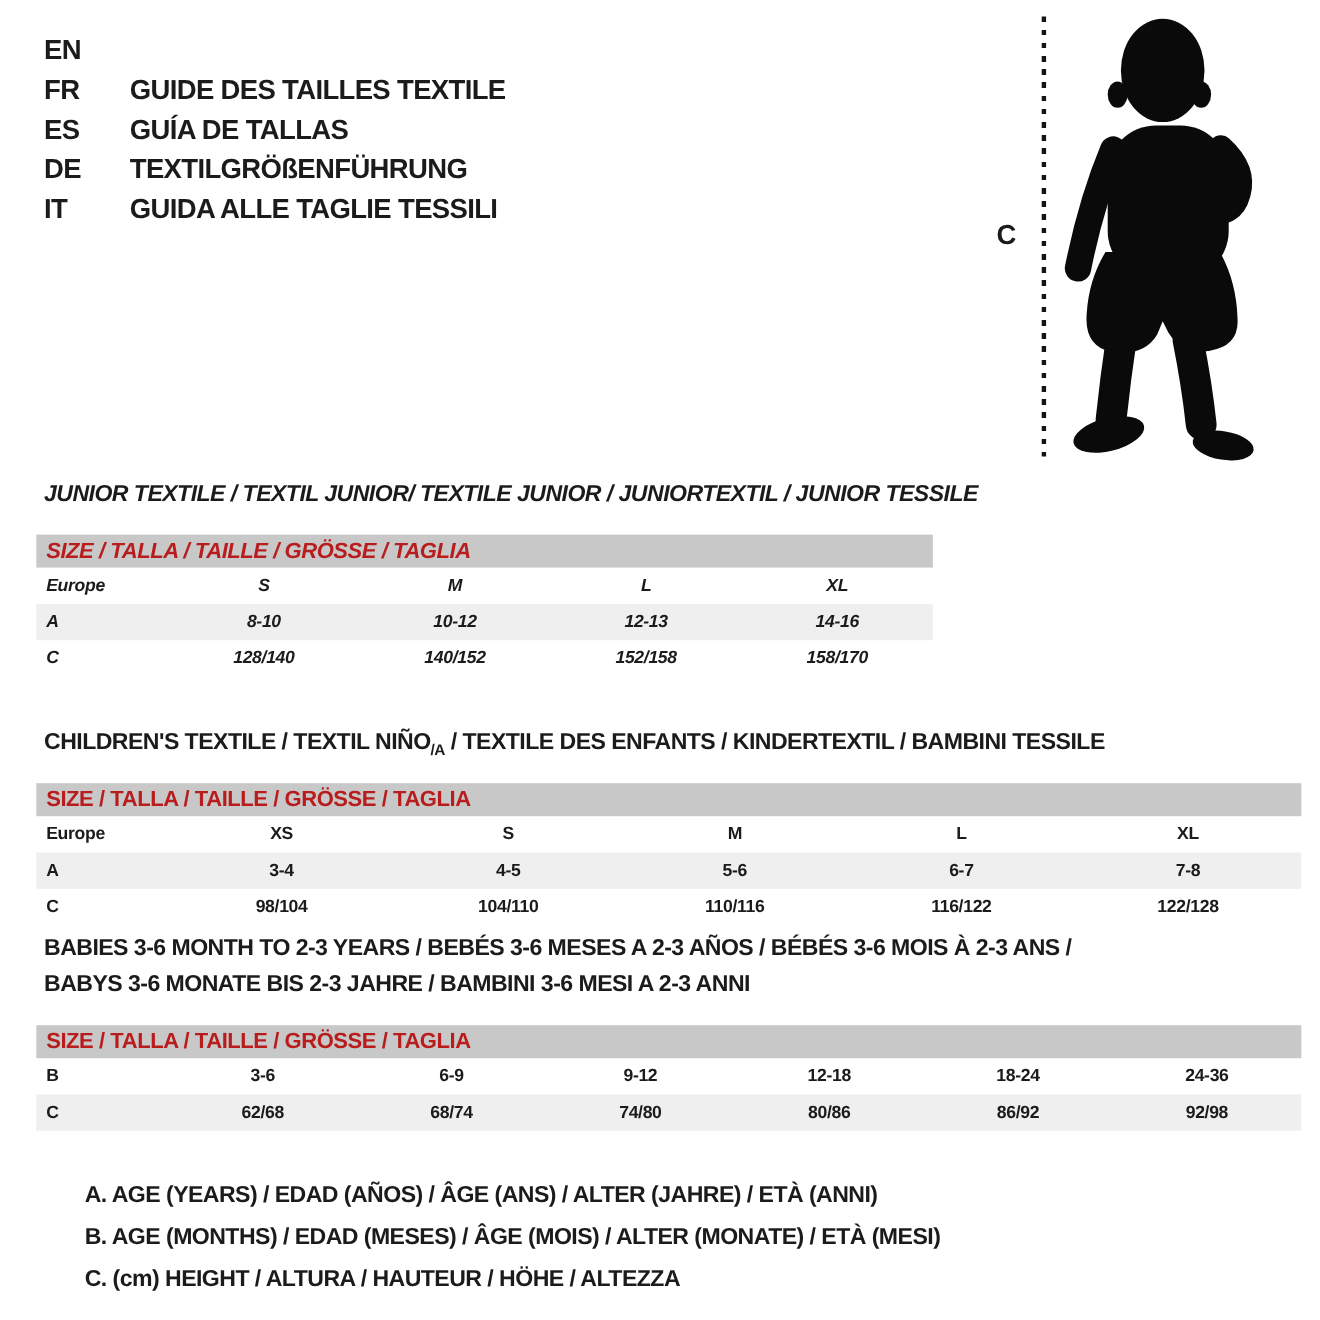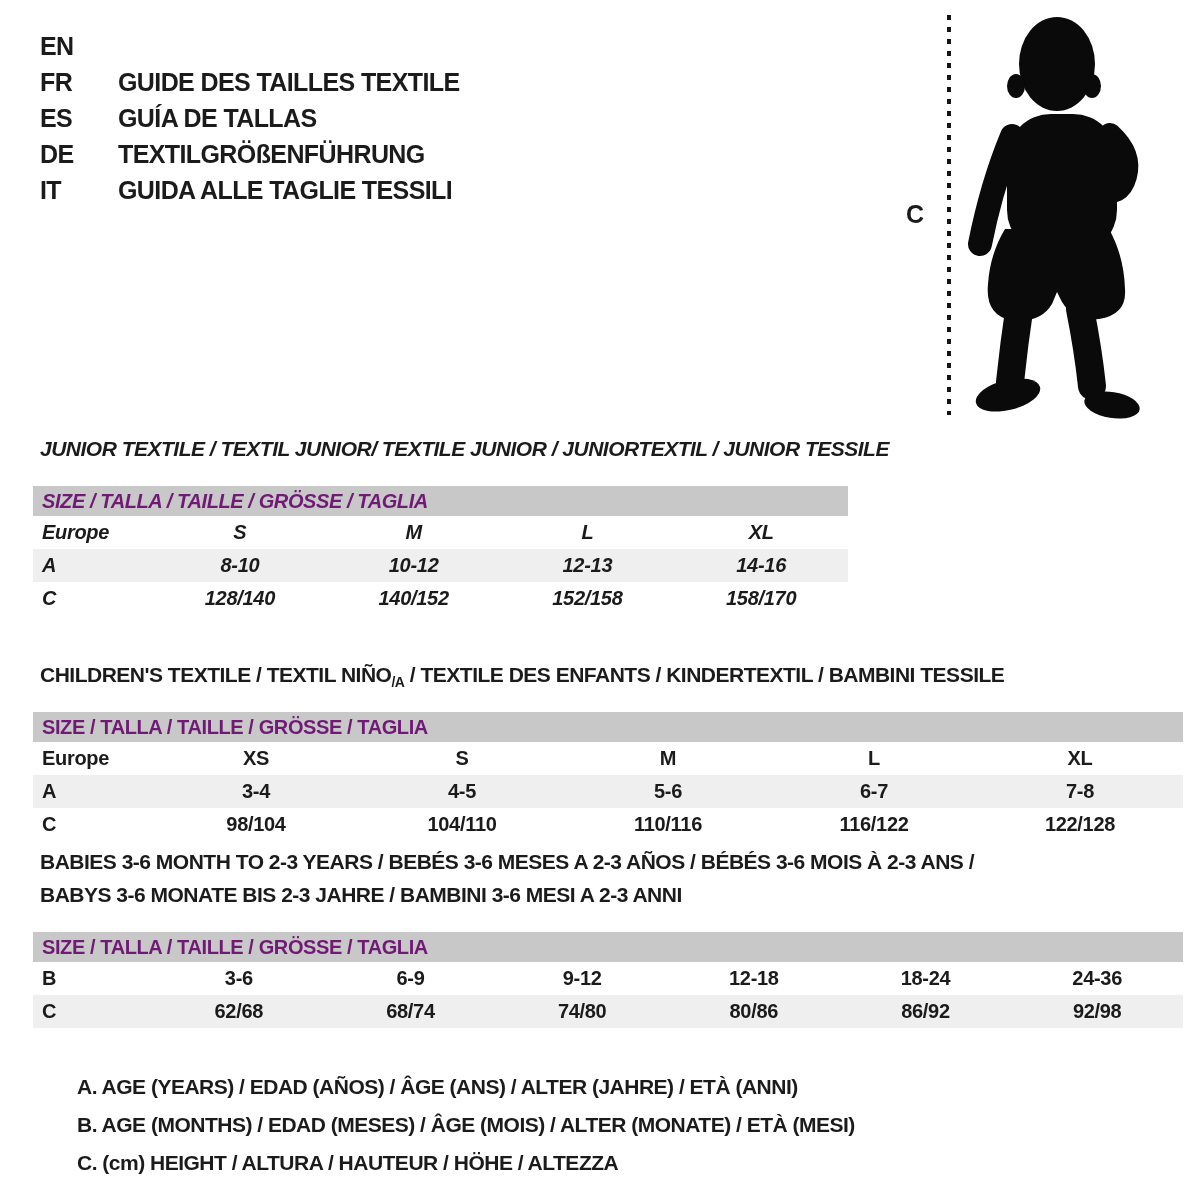--- a/index.html
+++ b/index.html
@@ -30,7 +30,7 @@
     padding-left:7px;margin-bottom:21px;white-space:nowrap;}
   .sec-babies .section-title{}
   .section-title sub{font-size:14px;line-height:0;}
-  .size-bar{height:30px;line-height:30px;background:#c8c8c8;color:#701a75;
+  .size-bar{height:30px;line-height:30px;background:#c8c8c8;color:#b91c1c;
     font-weight:bold;font-size:20px;padding-left:9px;letter-spacing:-0.4px;margin-top:21px;}
   .t-row{display:grid;height:33px;align-items:center;font-weight:bold;font-size:20px;letter-spacing:-0.3px;}
   .t-row.shaded{background:#efefef;}

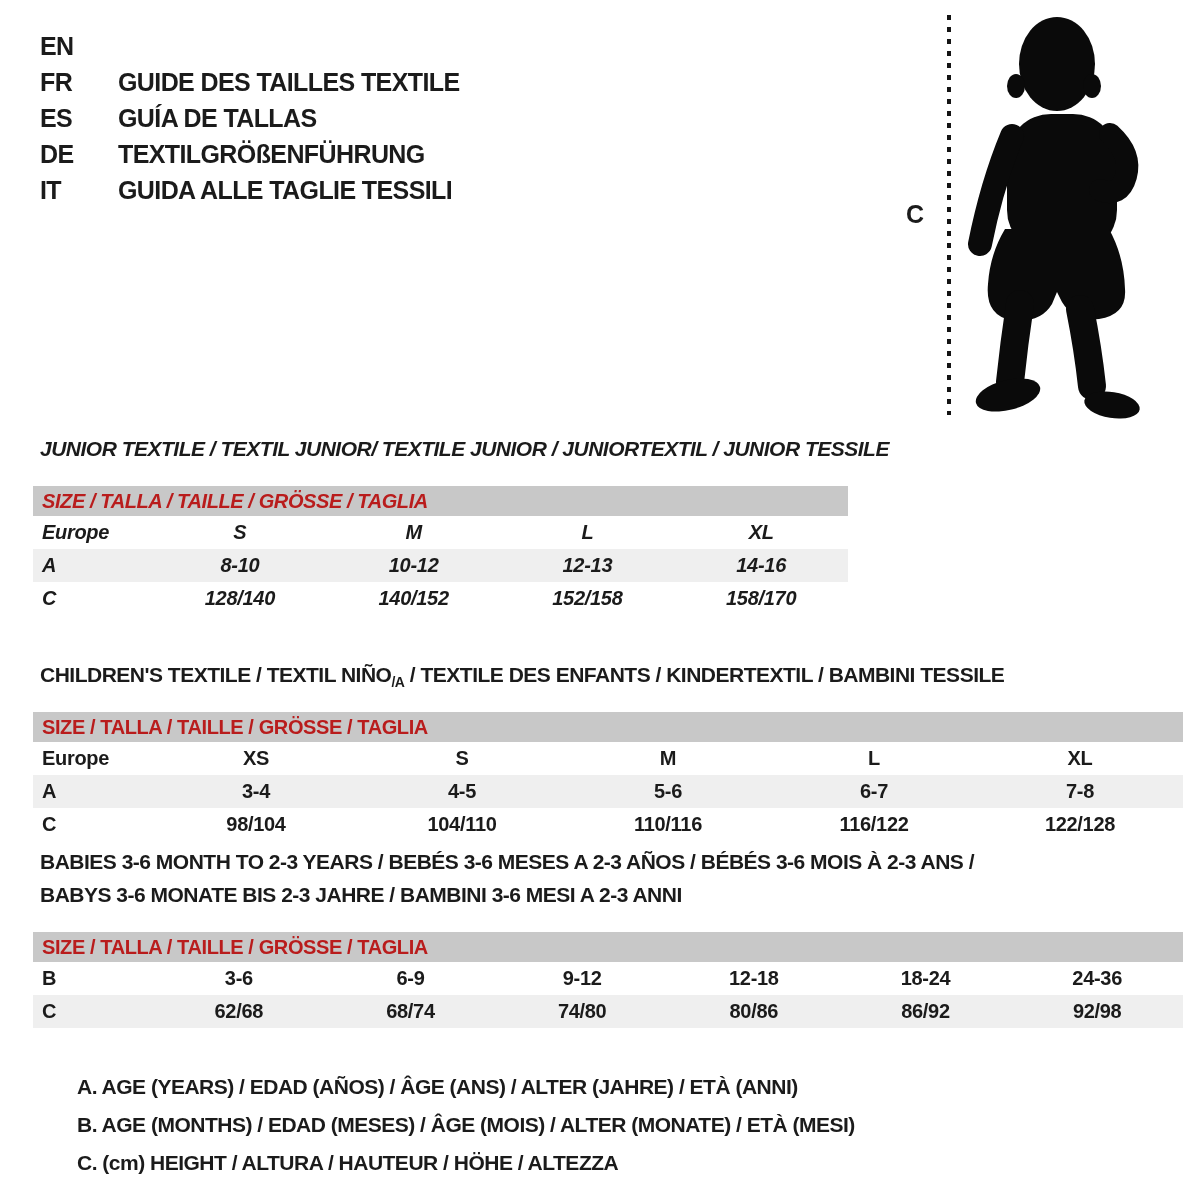--- a/index.html
+++ b/index.html
@@ -32,7 +32,7 @@
   .section-title sub{font-size:14px;line-height:0;}
   .size-bar{height:30px;line-height:30px;background:#c8c8c8;color:#b91c1c;
     font-weight:bold;font-size:20px;padding-left:9px;letter-spacing:-0.4px;margin-top:21px;}
-  .t-row{display:grid;height:33px;align-items:center;font-weight:bold;font-size:20px;letter-spacing:-0.3px;}
+  .t-row{display:grid;height:33px;align-items:center;font-weight:bold;font-size:16px;letter-spacing:-0.3px;}
   .t-row.shaded{background:#efefef;}
   .t-label{padding-left:9px;text-align:left;}
   .t-val{text-align:center;}

